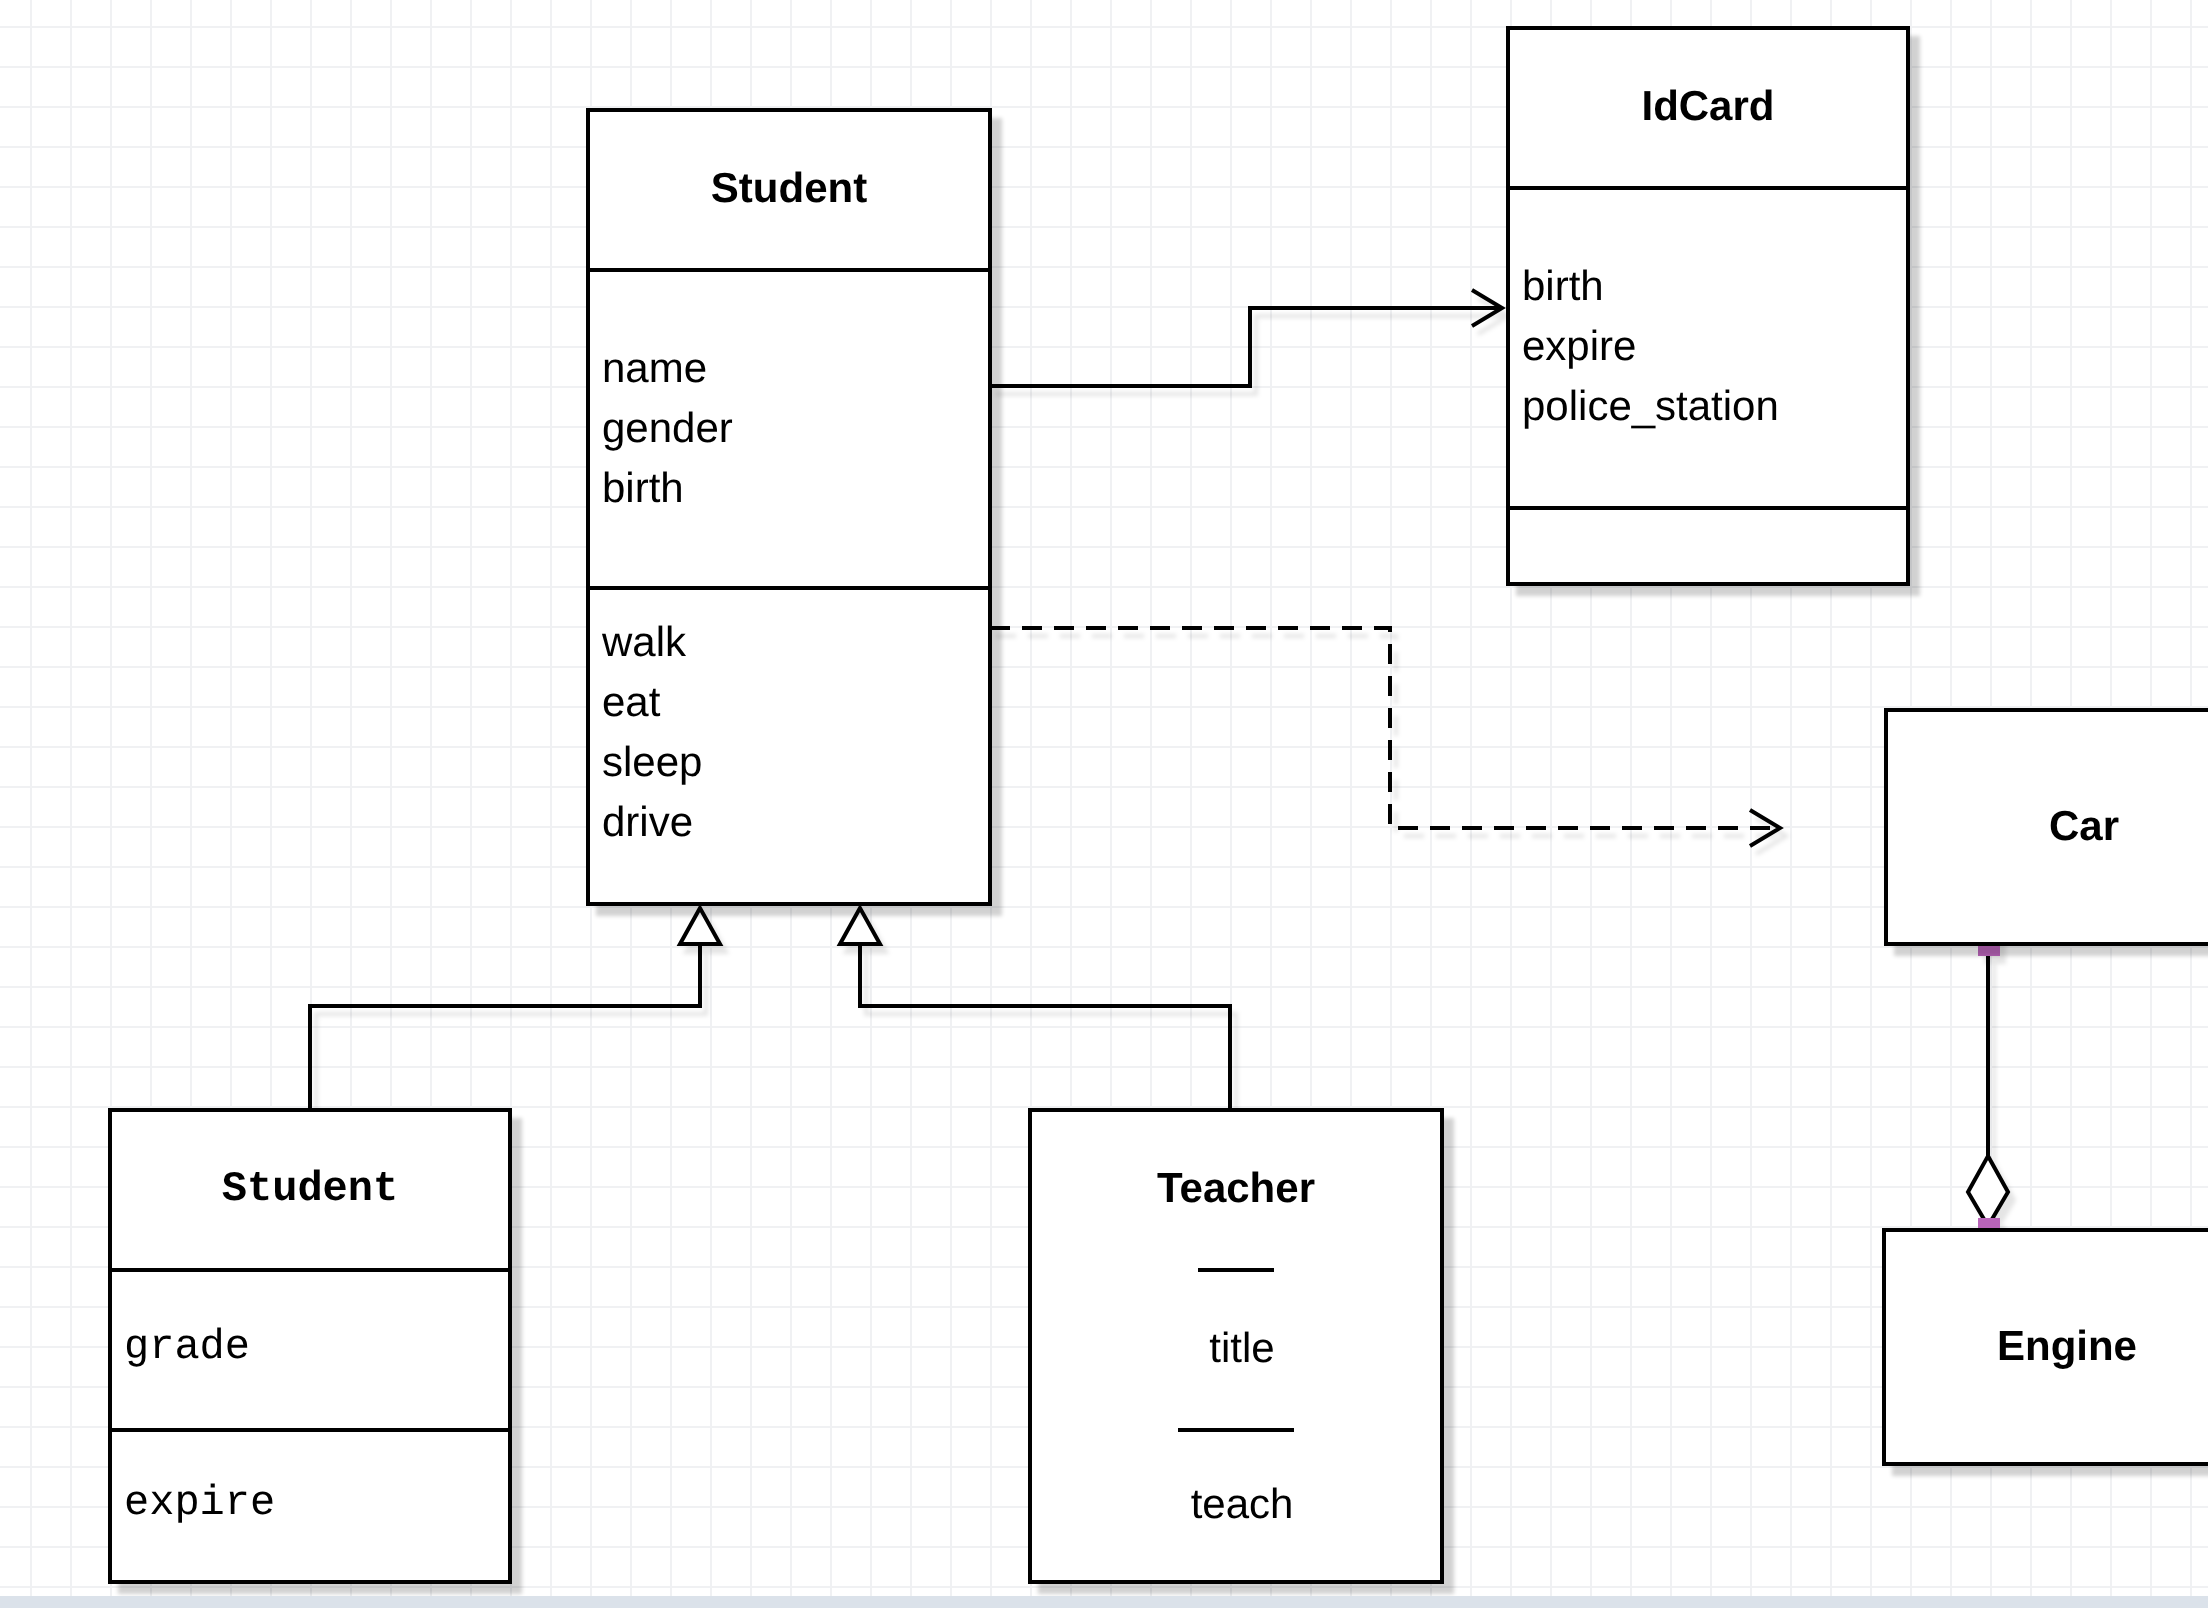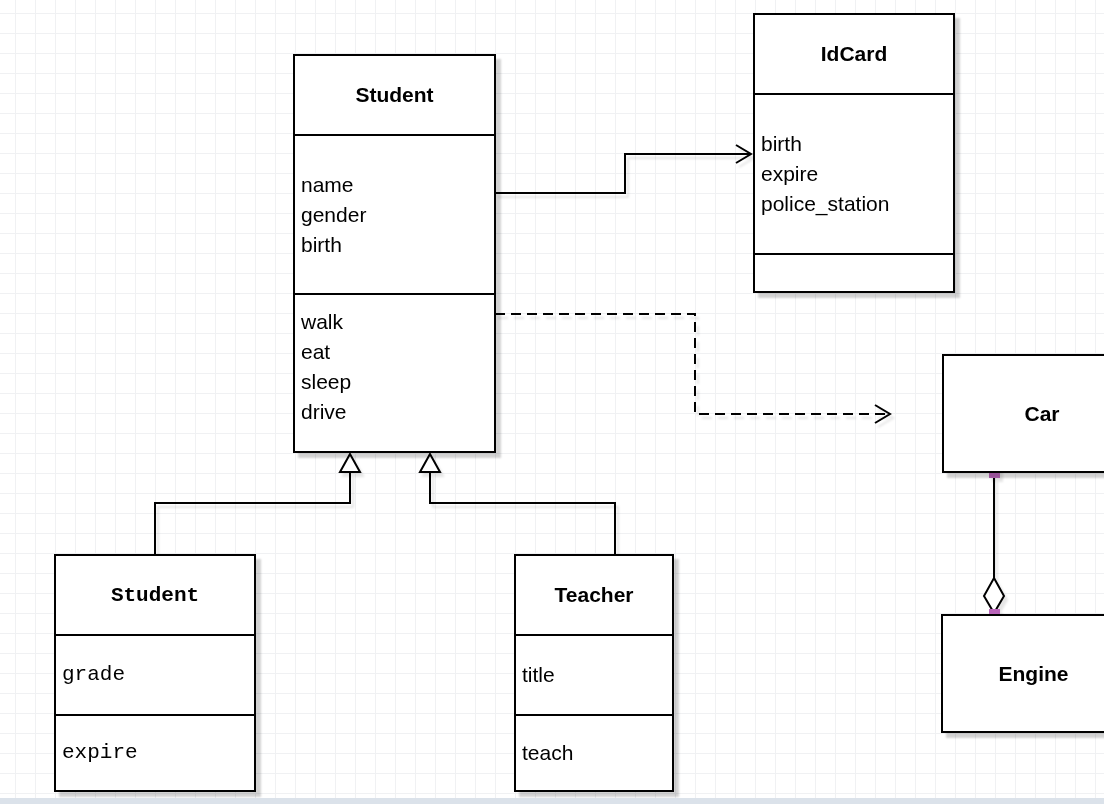--- a/index.html
+++ b/index.html
@@ -144,7 +144,7 @@
   </div>
 </div>
 
-<div class="class-box" style="left:514px; top:554px; width:160px; height:238px;">
+<div class="class-box" style="left:514px; top:554px; width:208px; height:238px;align-items:center;">
   <div class="class-title" style="height:78px">Teacher</div>
   <div class="compartment" style="height:80px">
     <div class="member">title</div>

